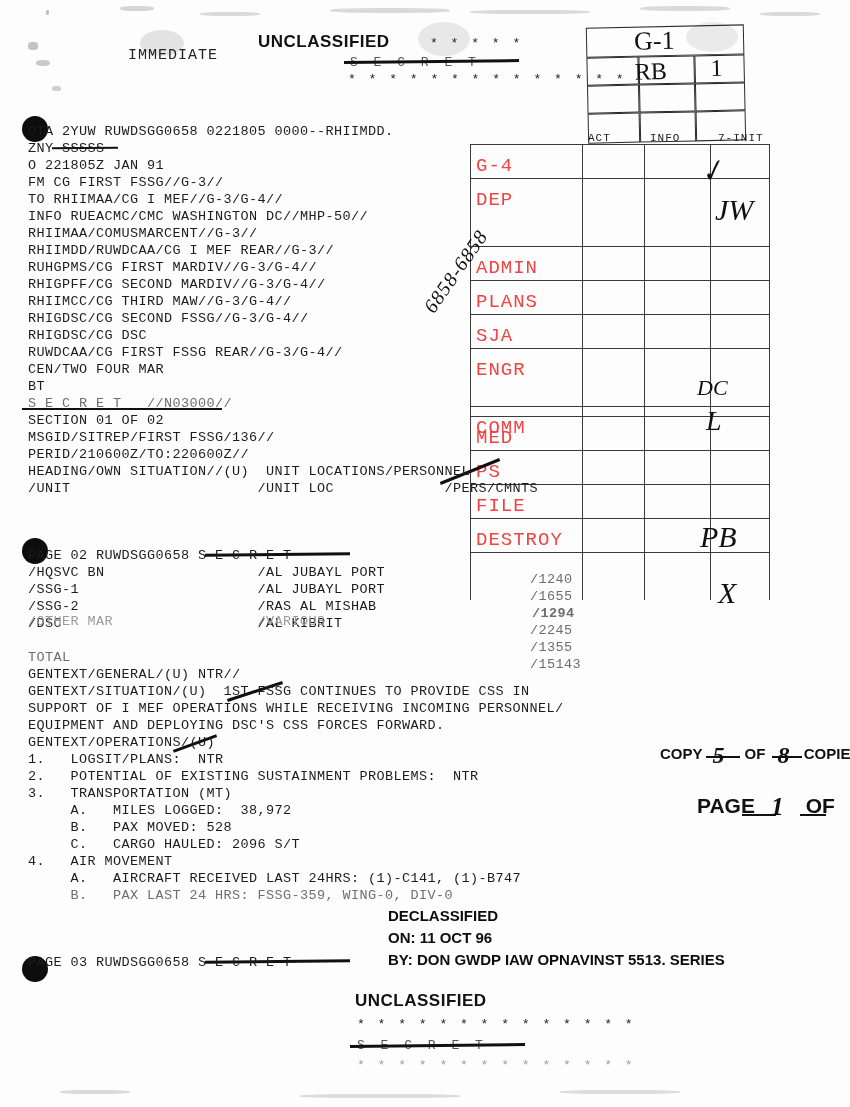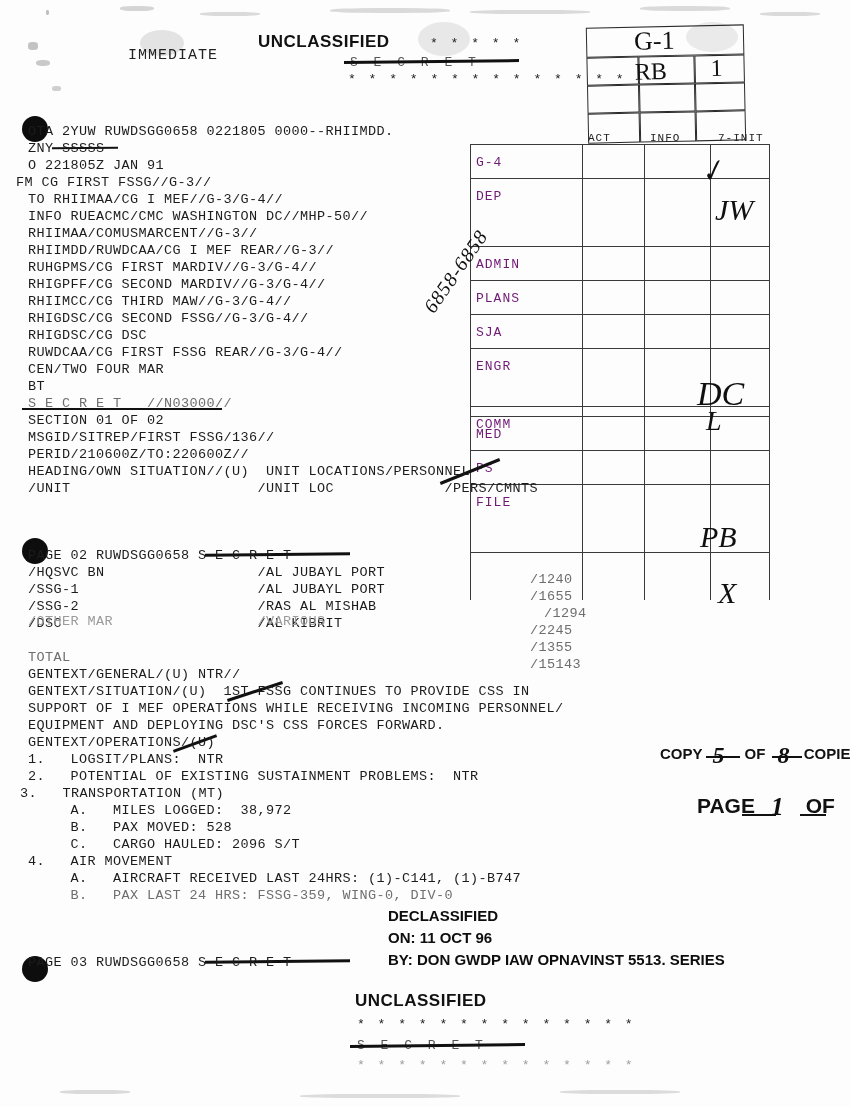--- a/index.html
+++ b/index.html
@@ -108,9 +108,9 @@
     position: absolute;
     left: 6px;
     font-family: "Liberation Mono", monospace;
-    font-size: 13px;
+    font-size: 19px;
     letter-spacing: 1px;
-    color: #701a75;
+    color: #ef4444;
   }
   .routing .vline {
     position: absolute;

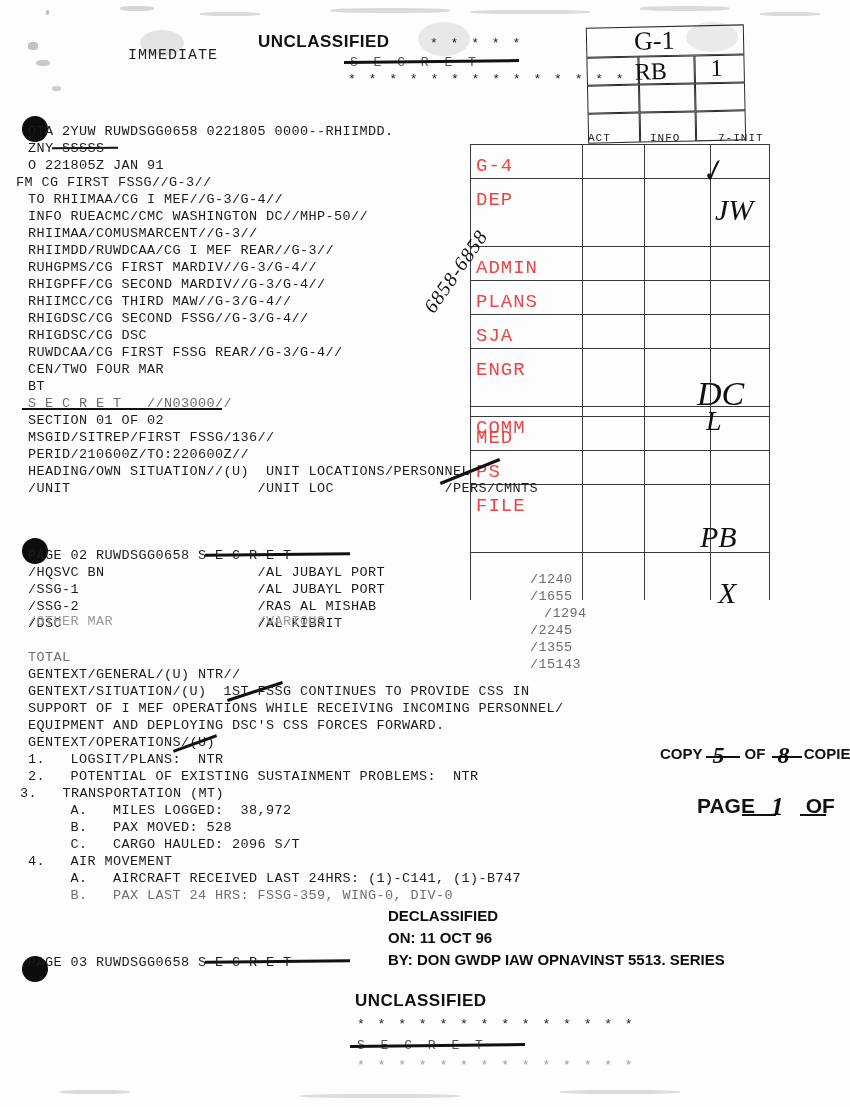--- a/index.html
+++ b/index.html
@@ -307,7 +307,7 @@
       <div class="body-line" style="left: 28px; top: 124px;">OTA 2YUW RUWDSGG0658 0221805 0000--RHIIMDD.</div>
       <div class="body-line" style="left: 28px; top: 141px;">ZNY SSSSS</div>
       <div class="body-line" style="left: 28px; top: 158px;">O 221805Z JAN 91</div>
-      <div class="body-line" style="left: 16px; top: 175px;">FM CG FIRST FSSG//G-3//</div>
+      <div class="body-line" style="left: 28px; top: 175px;">FM CG FIRST FSSG//G-3//</div>
       <div class="body-line" style="left: 28px; top: 192px;">TO RHIIMAA/CG I MEF//G-3/G-4//</div>
       <div class="body-line" style="left: 28px; top: 209px;">INFO RUEACMC/CMC WASHINGTON DC//MHP-50//</div>
       <div class="body-line" style="left: 28px; top: 226px;">RHIIMAA/COMUSMARCENT//G-3//</div>

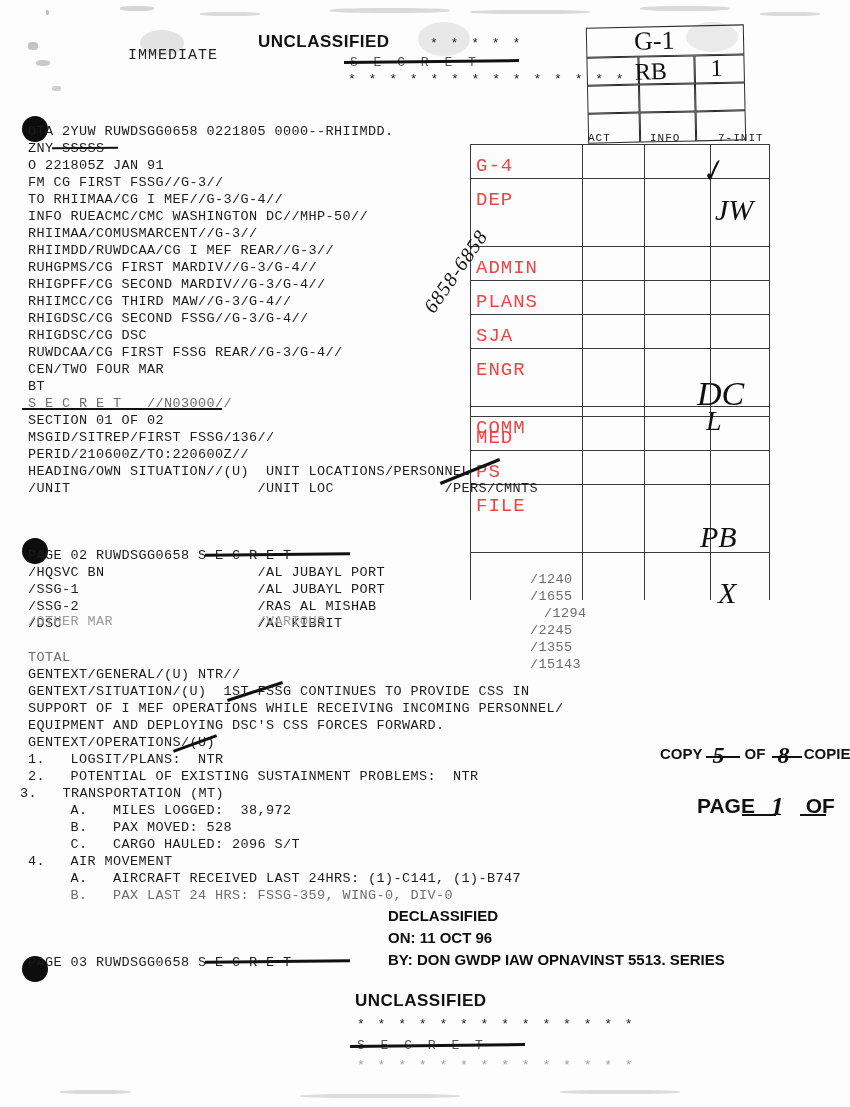--- a/index.html
+++ b/index.html
@@ -288,7 +288,7 @@
 
   <div class="pen" style="left:700px; top:155px; font-size:28px; transform:rotate(-20deg);">✓</div>
   <div class="pen" style="left:715px; top:193px; font-size:30px;">JW</div>
-  <div class="pen" style="left:697px; top:375px; font-size:34px;">DC</div>
+  <div class="pen" style="left:697px; top:375px; font-size:22px;">DC</div>
   <div class="pen" style="left:706px; top:405px; font-size:28px;">L</div>
   <div class="pen" style="left:700px; top:520px; font-size:30px;">PB</div>
   <div class="pen" style="left:718px; top:576px; font-size:30px;">X</div>

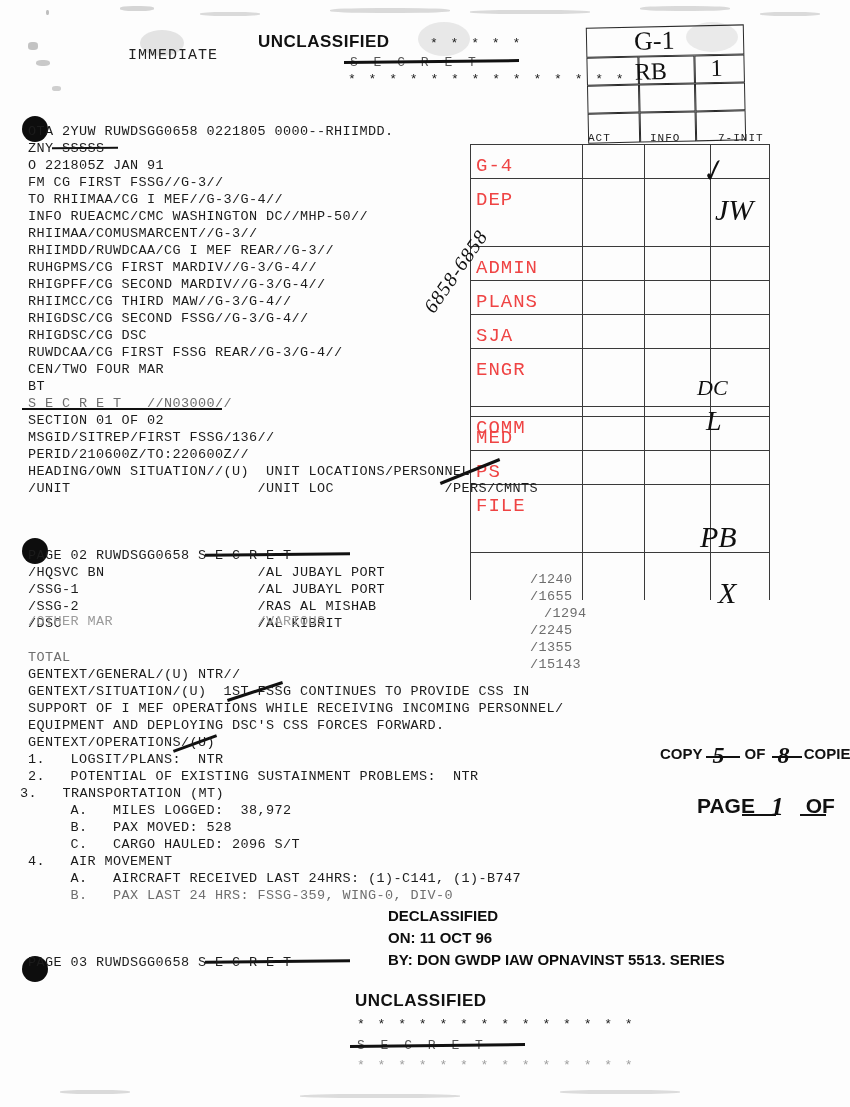--- a/index.html
+++ b/index.html
@@ -282,6 +282,9 @@
       </div>
     <div class="rrow" style="top:344px; height:34px;">
         <span class="rlabel" style="top:10px;">FILE</span>
+      </div>
+    <div class="rrow" style="top:378px; height:34px;">
+        <span class="rlabel" style="top:10px;">DESTROY</span>
       </div>
     <div class="rrow" style="top:412px; height:2px;"></div>
   </div>

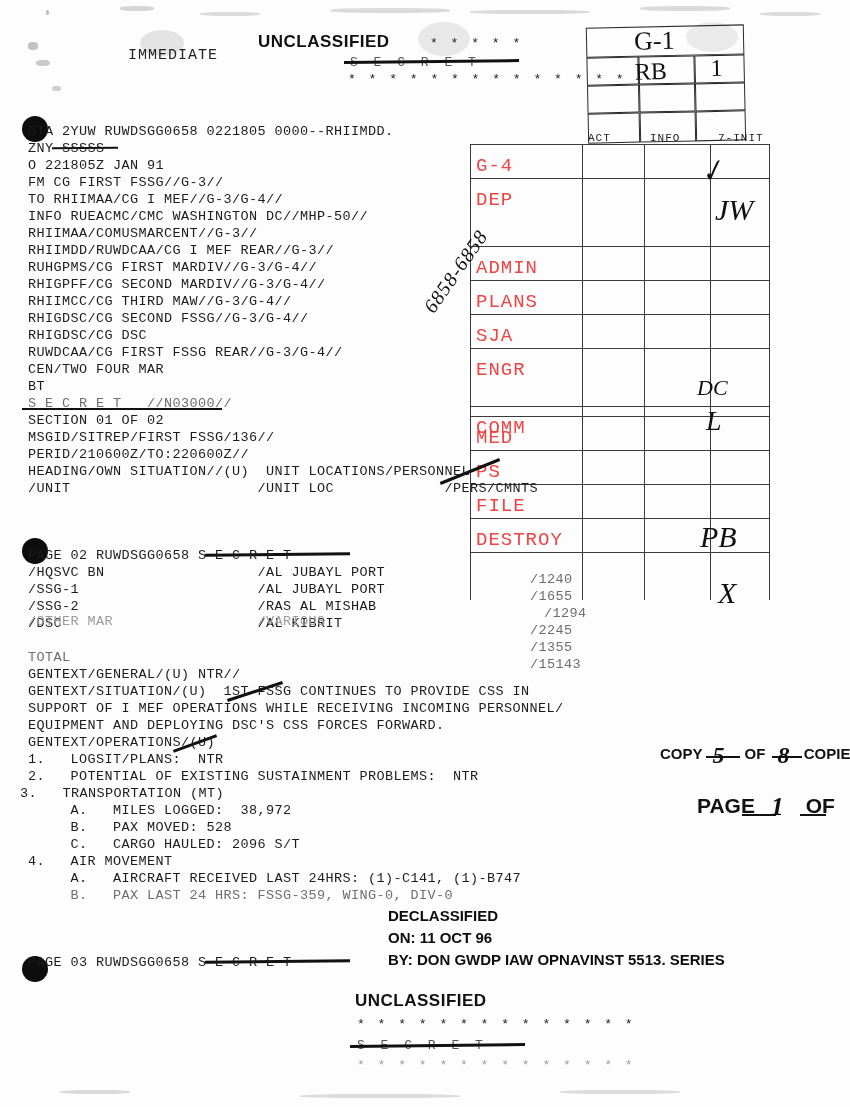--- a/index.html
+++ b/index.html
@@ -355,7 +355,7 @@
   <div id="unit-numbers">
       <div class="body-line dim" style="left: 530px; top: 572px;">/1240</div>
       <div class="body-line dim" style="left: 530px; top: 589px;">/1655</div>
-      <div class="body-line dim" style="left: 544px; top: 606px;">/1294</div>
+      <div class="body-line dim" style="left: 532px; top: 606px; font-weight: bold;">/1294</div>
       <div class="body-line dim" style="left: 530px; top: 623px;">/2245</div>
       <div class="body-line dim" style="left: 530px; top: 640px;">/1355</div>
       <div class="body-line dim" style="left: 530px; top: 657px;">/15143</div>

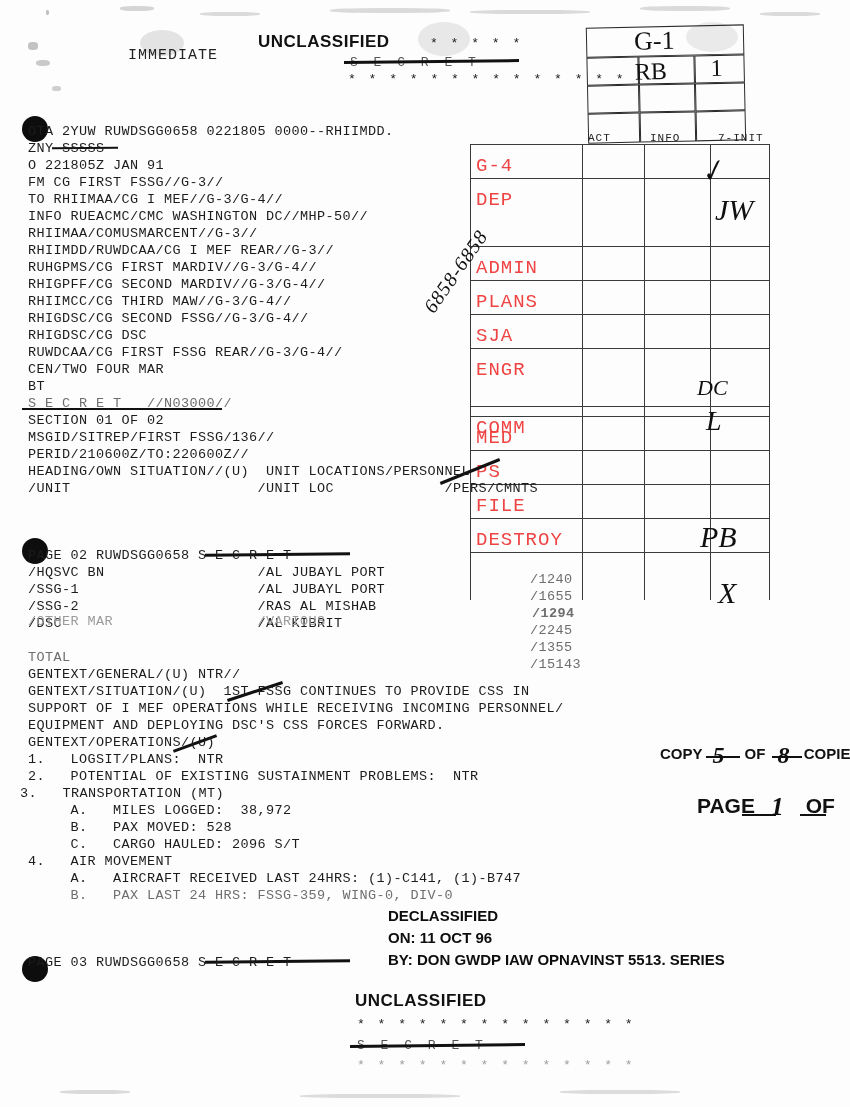--- a/index.html
+++ b/index.html
@@ -343,7 +343,7 @@
       <div class="body-line" style="left: 28px; top: 735px;">GENTEXT/OPERATIONS/(U)</div>
       <div class="body-line" style="left: 28px; top: 752px;">1.   LOGSIT/PLANS:  NTR</div>
       <div class="body-line" style="left: 28px; top: 769px;">2.   POTENTIAL OF EXISTING SUSTAINMENT PROBLEMS:  NTR</div>
-      <div class="body-line" style="left: 20px; top: 786px;">3.   TRANSPORTATION (MT)</div>
+      <div class="body-line" style="left: 28px; top: 786px;">3.   TRANSPORTATION (MT)</div>
       <div class="body-line" style="left: 28px; top: 803px;">     A.   MILES LOGGED:  38,972</div>
       <div class="body-line" style="left: 28px; top: 820px;">     B.   PAX MOVED: 528</div>
       <div class="body-line" style="left: 28px; top: 837px;">     C.   CARGO HAULED: 2096 S/T</div>

